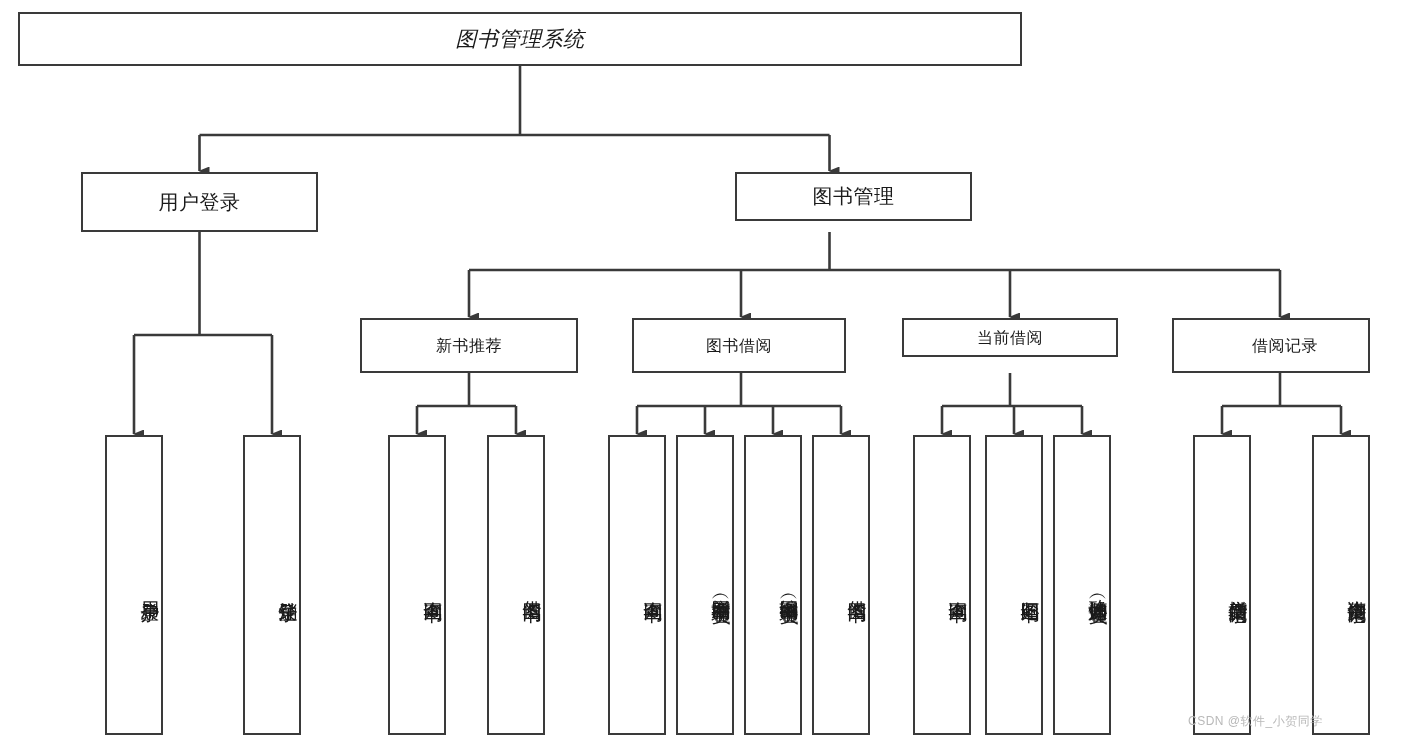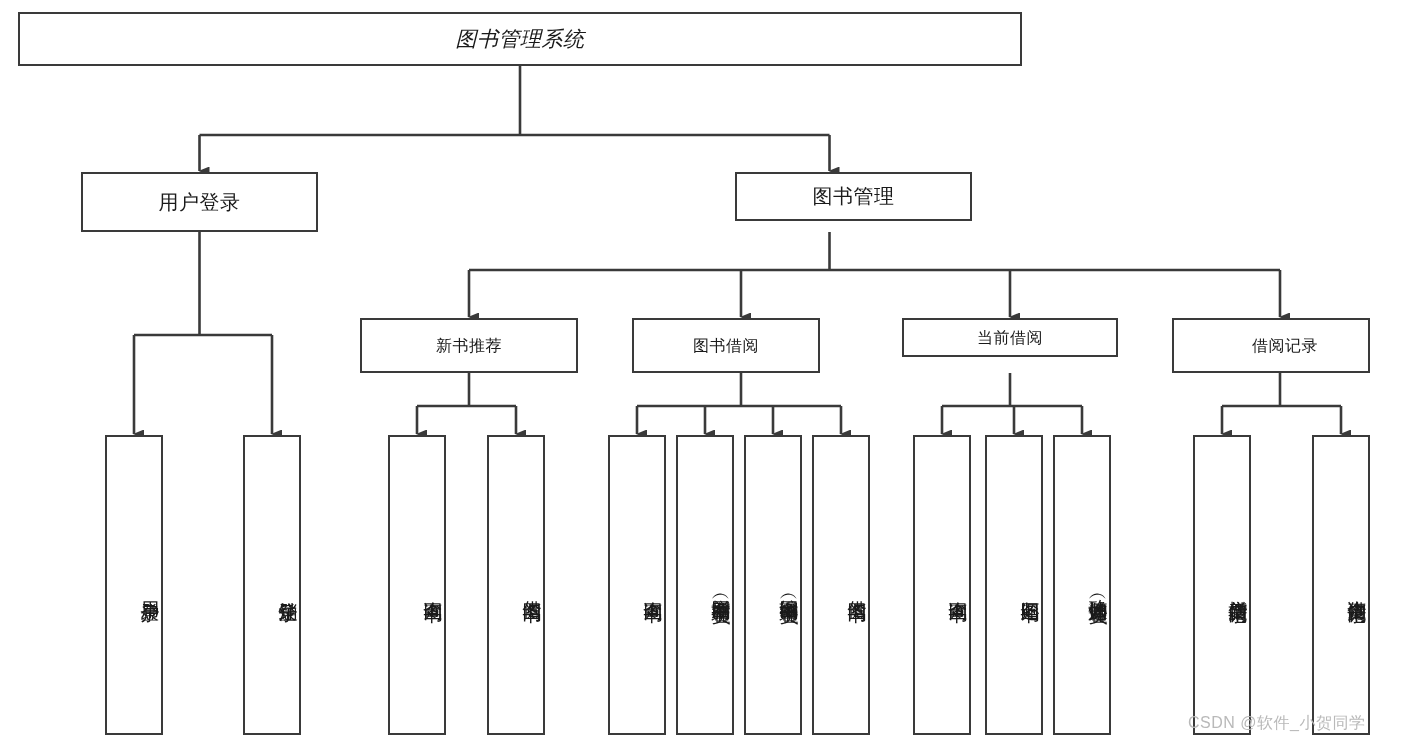--- a/index.html
+++ b/index.html
@@ -130,7 +130,7 @@
       <div class="node horiz lvl-3" style="left: 360px; top: 318px; width: 218px; height: 55px;">
         <span class="label">新书推荐</span>
       </div>
-      <div class="node horiz lvl-3" style="left: 632px; top: 318px; width: 188px; height: 55px;">
+      <div class="node horiz lvl-3" style="left: 632px; top: 318px; width: 214px; height: 55px;">
         <span class="label">图书借阅</span>
       </div>
       <div class="node horiz lvl-3" style="left: 902px; top: 318px; width: 216px; height: 39px;">

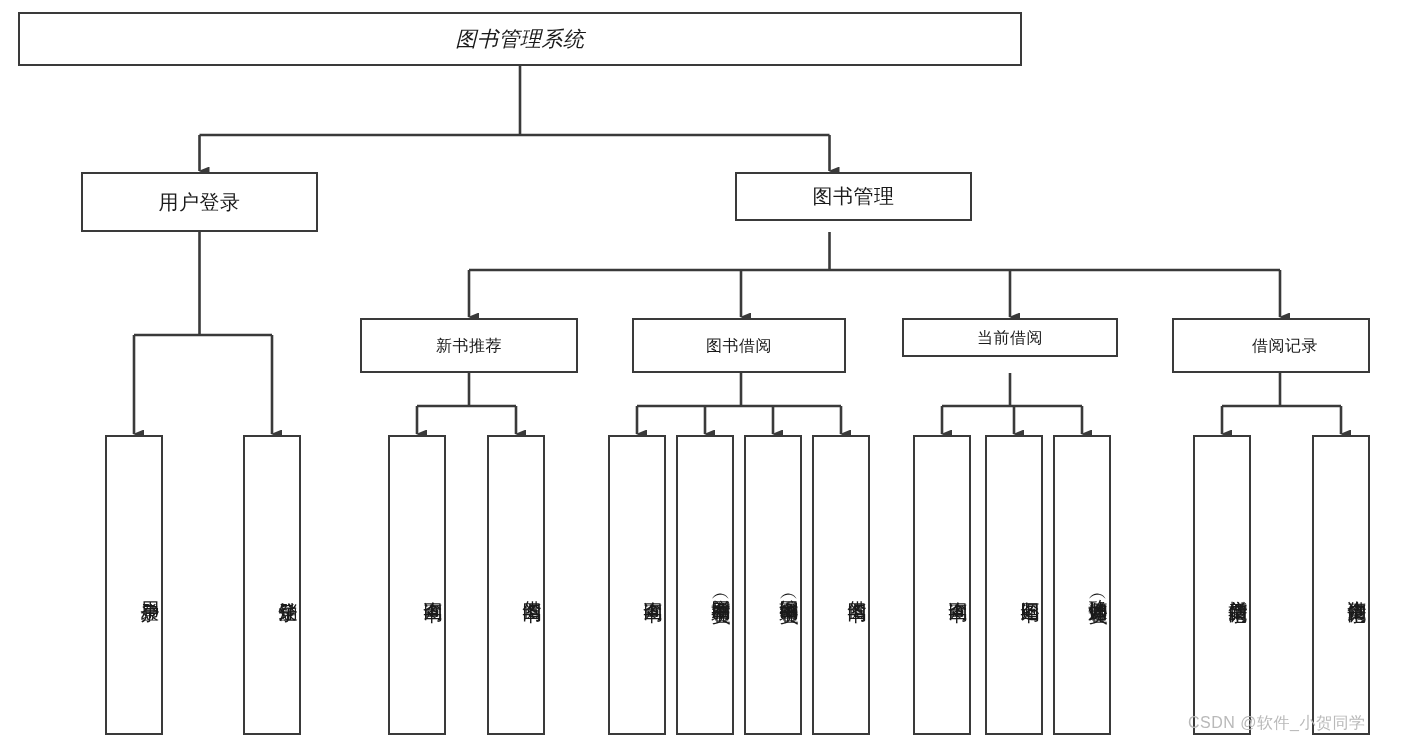--- a/index.html
+++ b/index.html
@@ -64,7 +64,7 @@
     position: absolute;
     left: 1188px;
     top: 713px;
-    font-size: 16px;
+    font-size: 12px;
     color: #b9b9b9;
     white-space: nowrap;
     letter-spacing: 0.5px;

